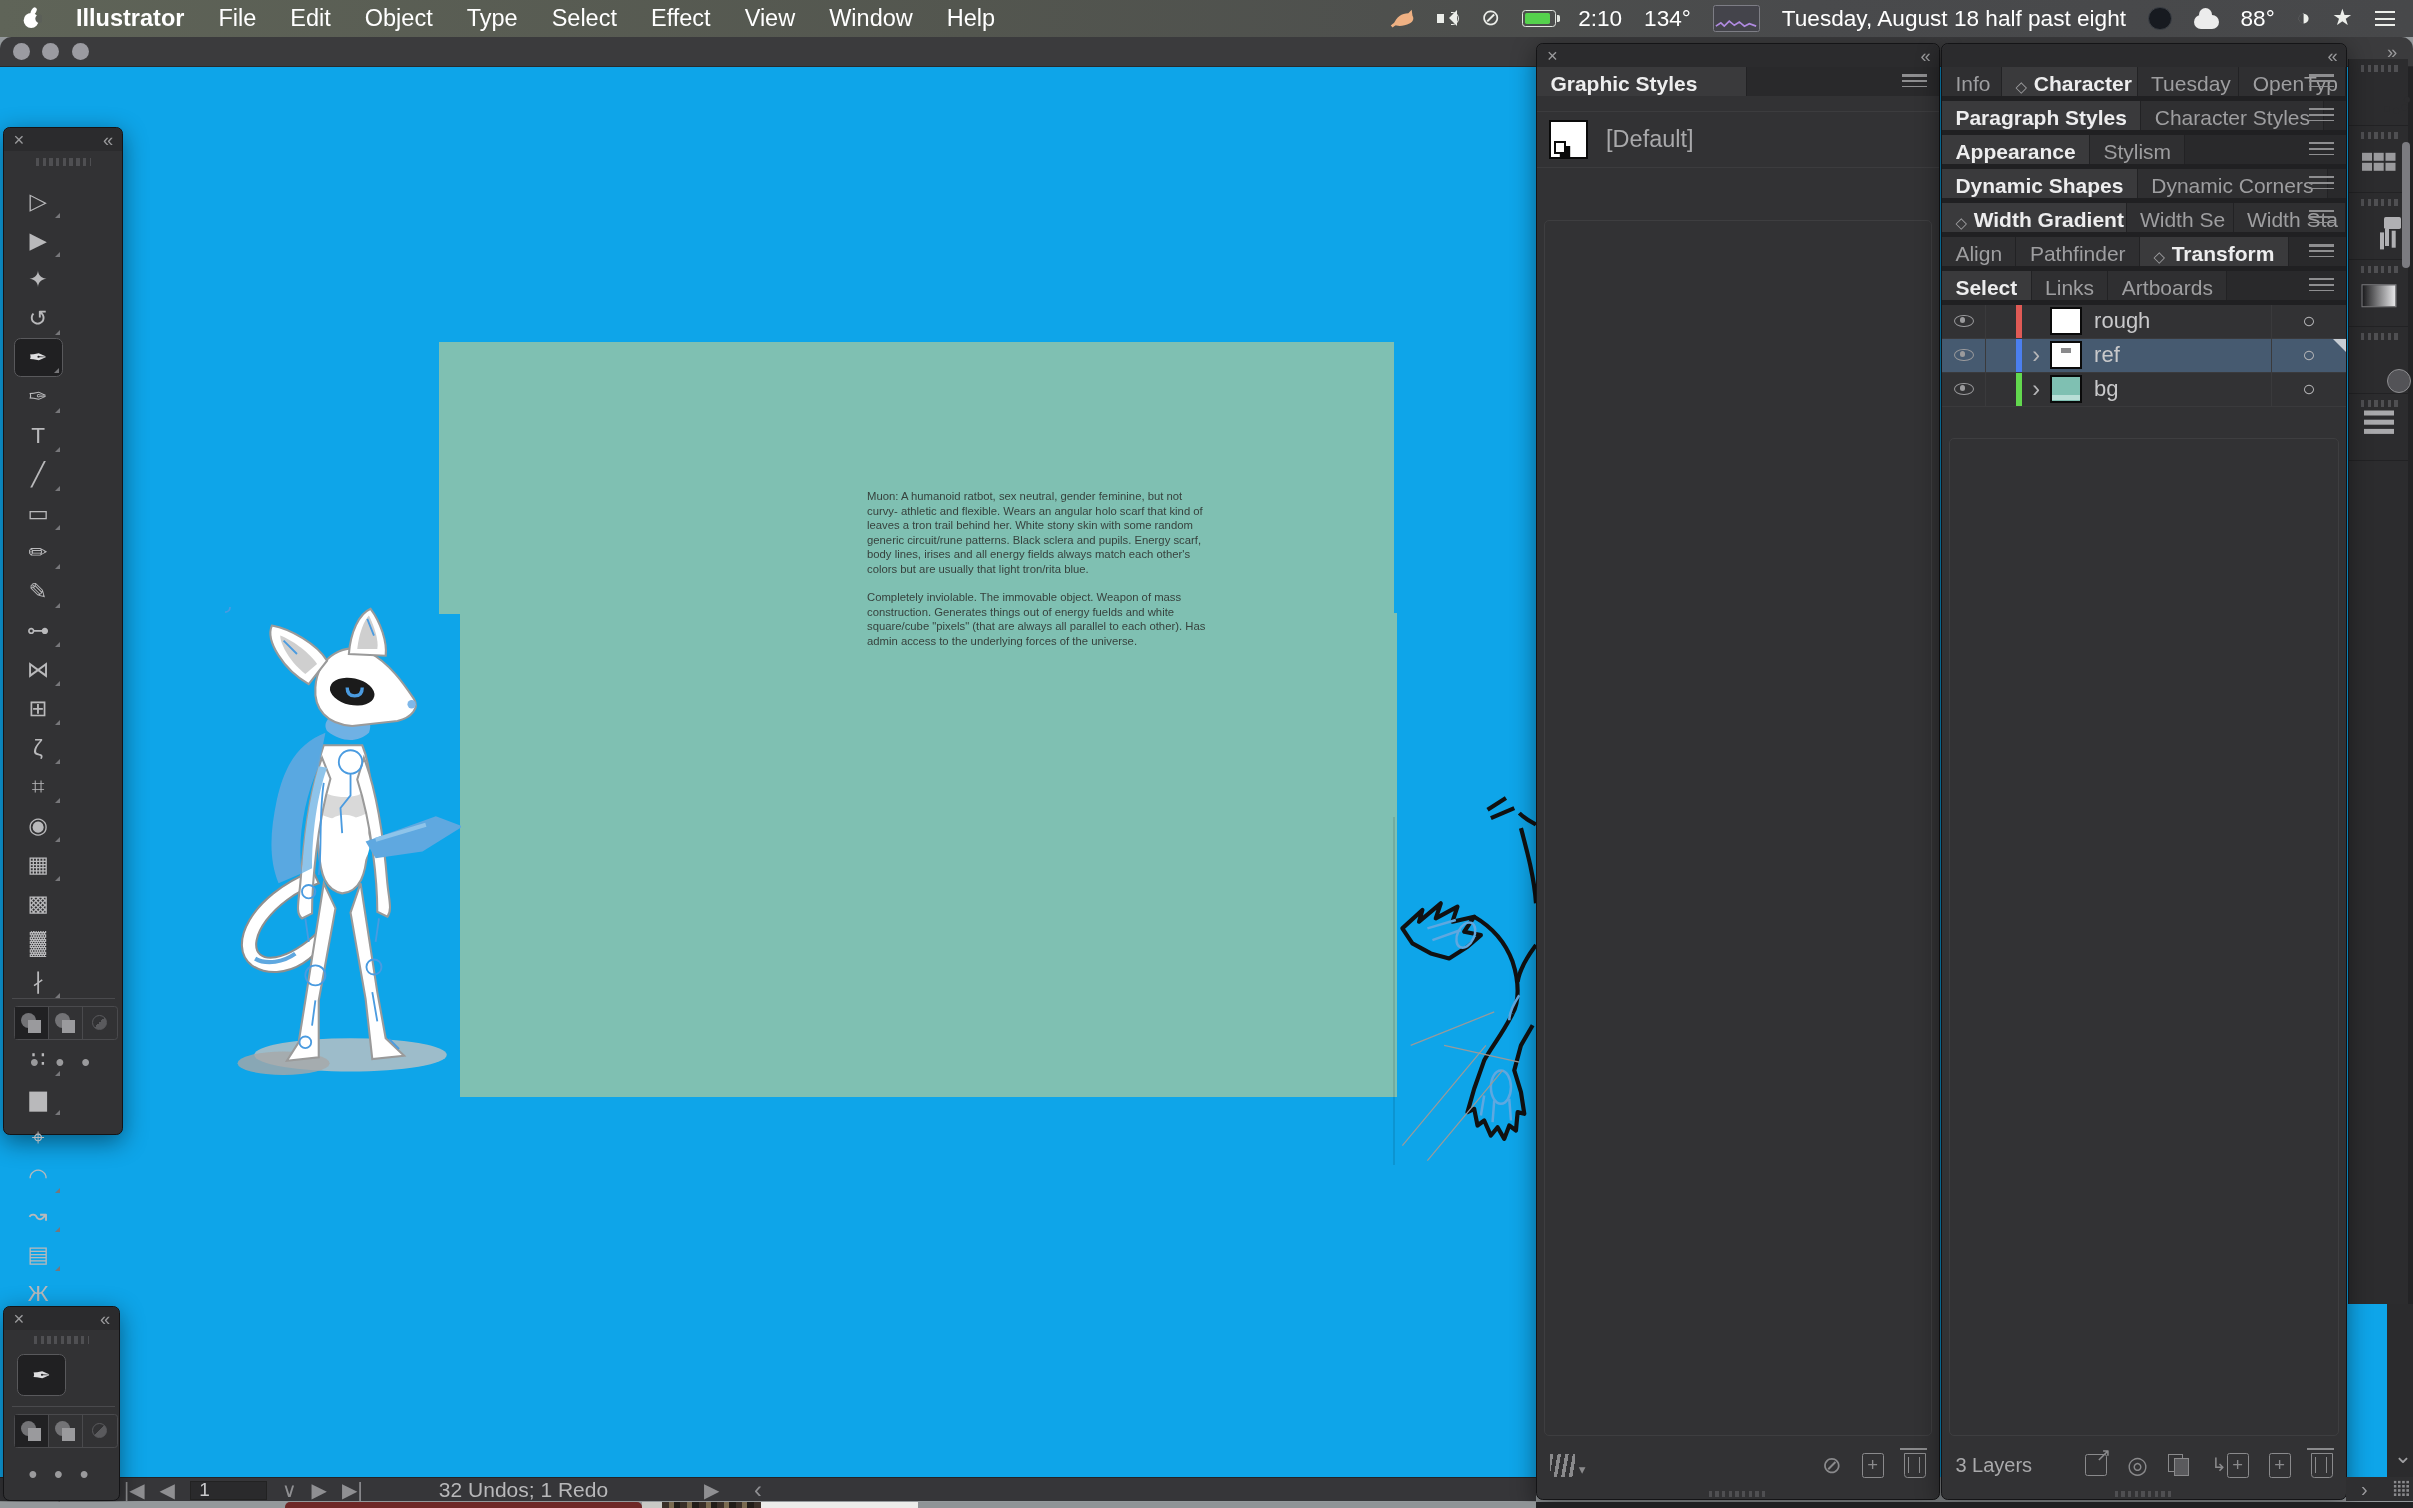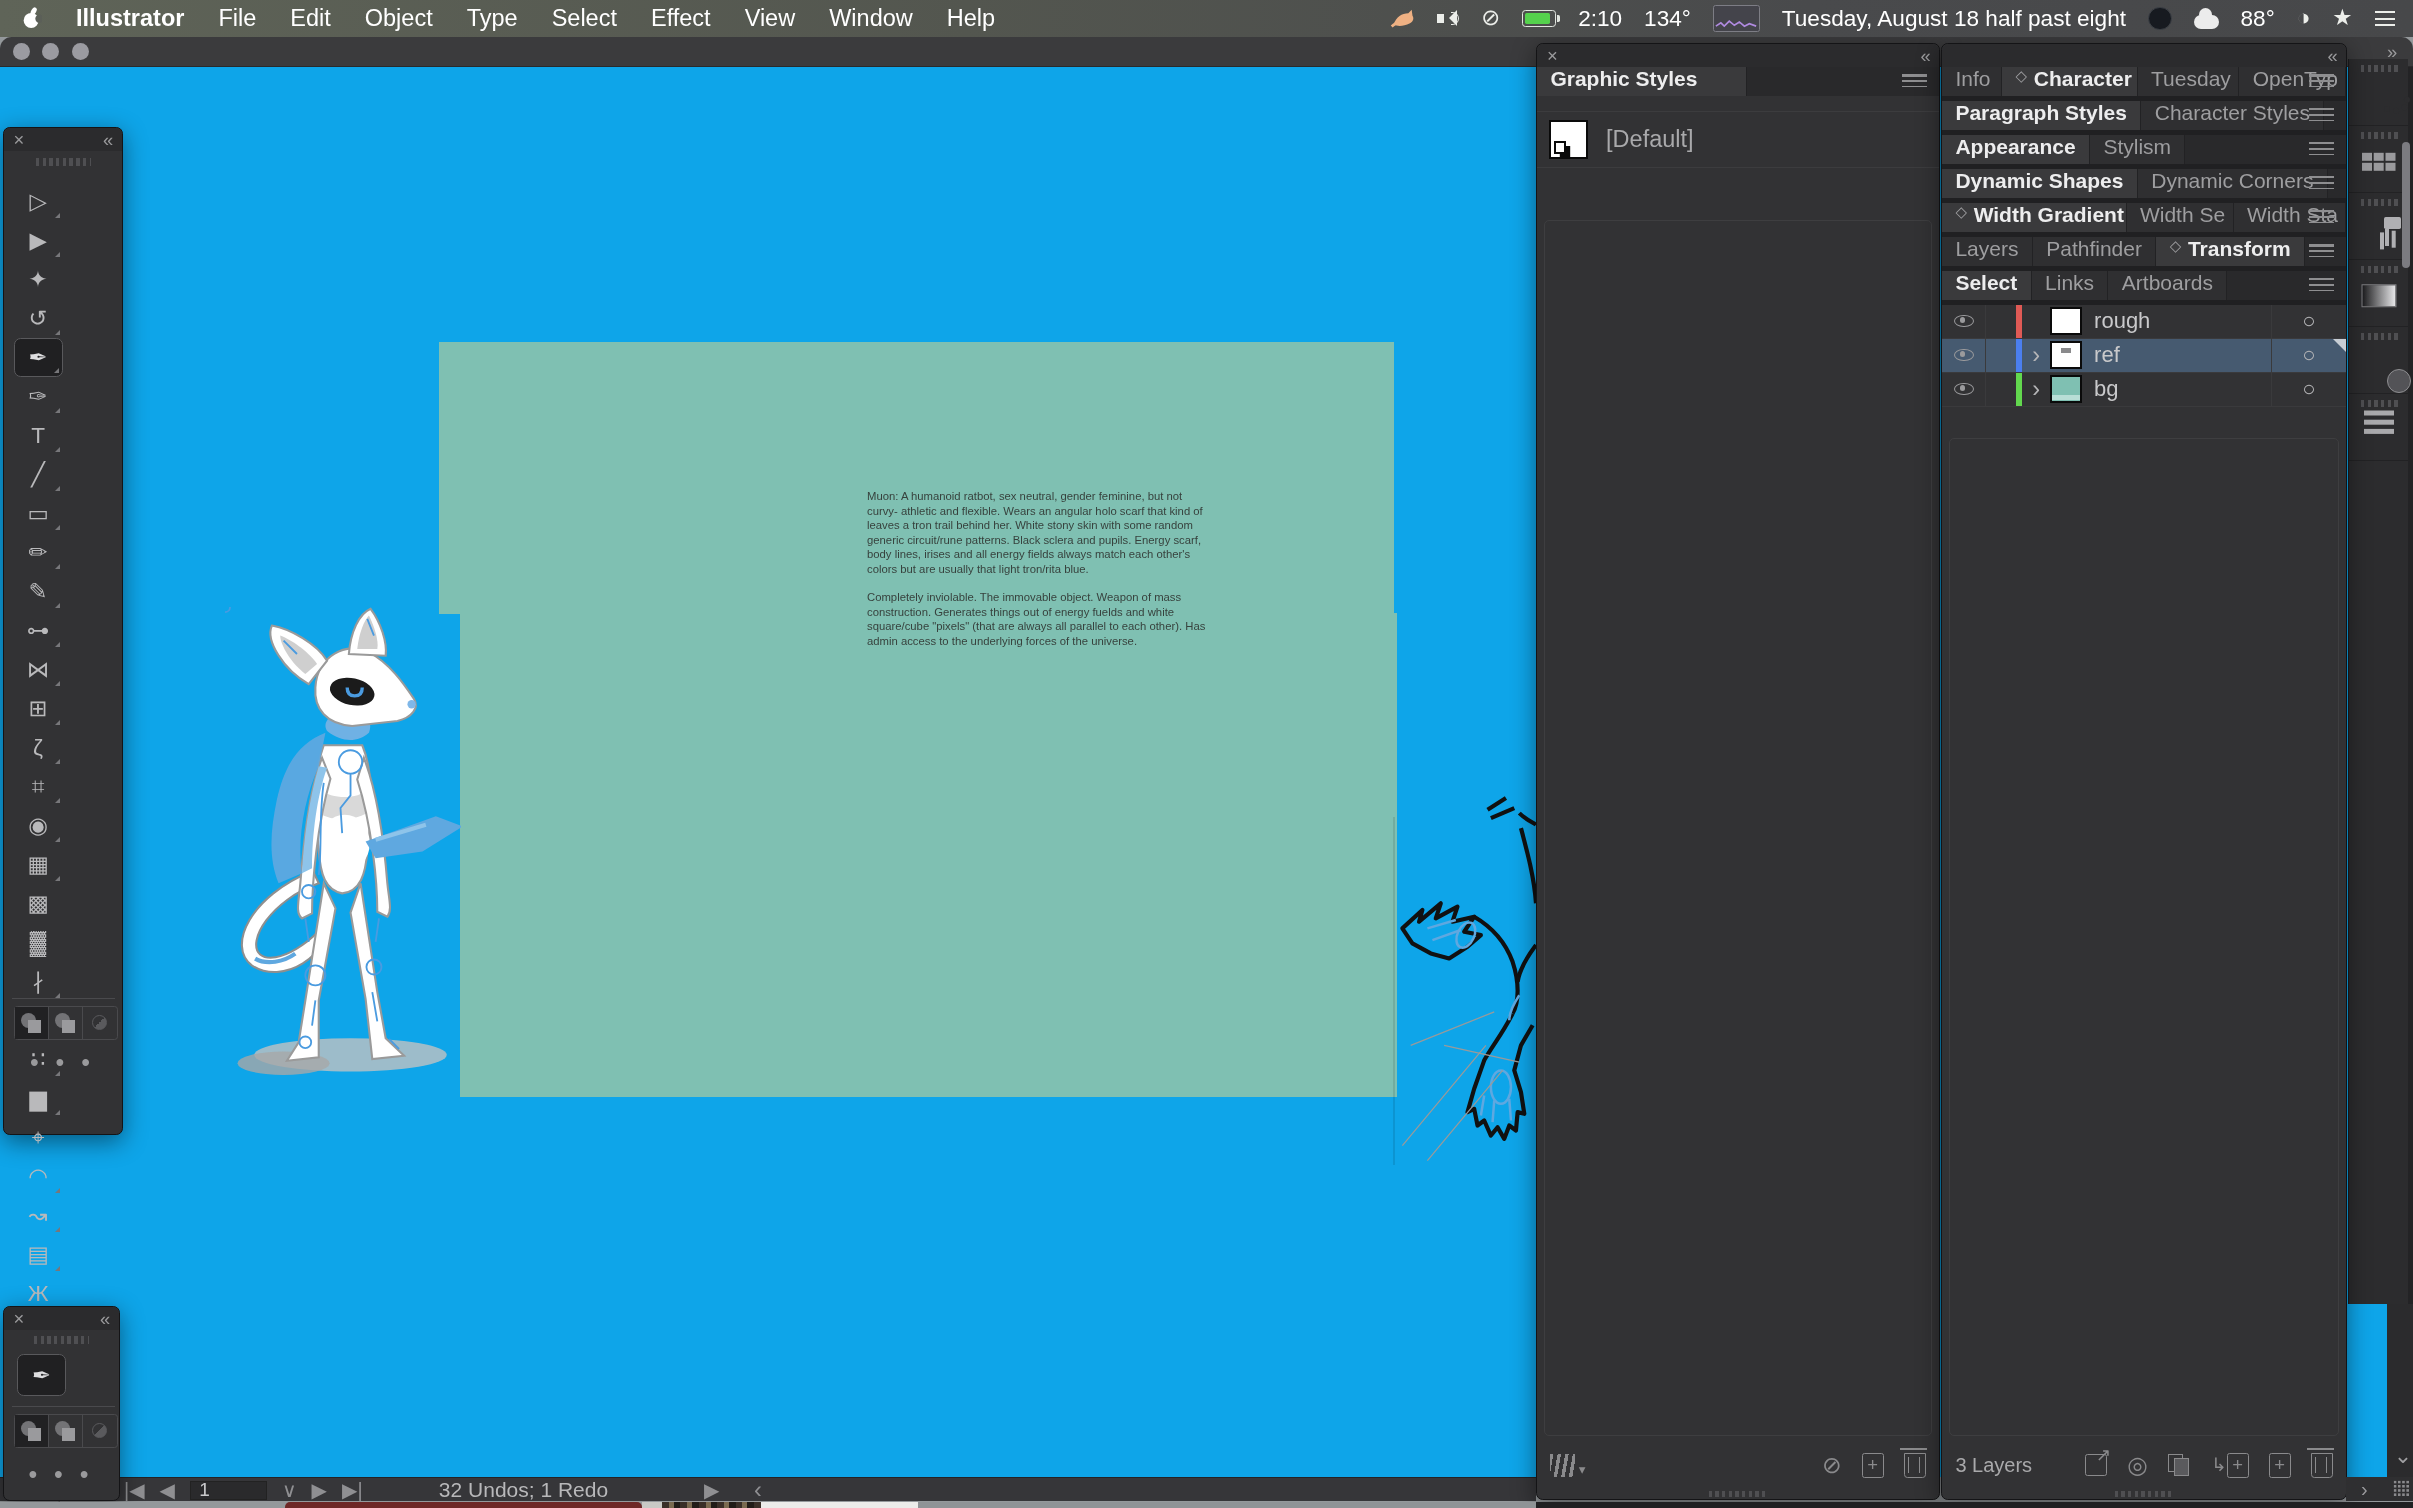--- a/index.html
+++ b/index.html
@@ -60,7 +60,7 @@
   .menu-bars { display:inline-block; width:25px; height:13.4px;
     background:repeating-linear-gradient(#8e8e90 0 2.5px, transparent 2.5px 5.9px); }
   .tab-row { height:29px; background:#29292b; display:flex; align-items:stretch; position:relative; font-size:21px; }
-  .tab { padding:0 13.4px; display:flex; align-items:flex-start; gap:6.7px; color:#9e9ea0; background:#2f2f31;
+  .tab { padding:0 13.4px; display:flex; align-items:flex-end; gap:6.7px; color:#9e9ea0; background:#2f2f31;
     border-right:1.7px solid #222224; white-space:nowrap; overflow:hidden; }
   .tab.active { background:#3a3a3c; color:#ededee; font-weight:bold; }
   .tab .dia { font-size:15px; font-weight:normal; color:#9e9ea0; }

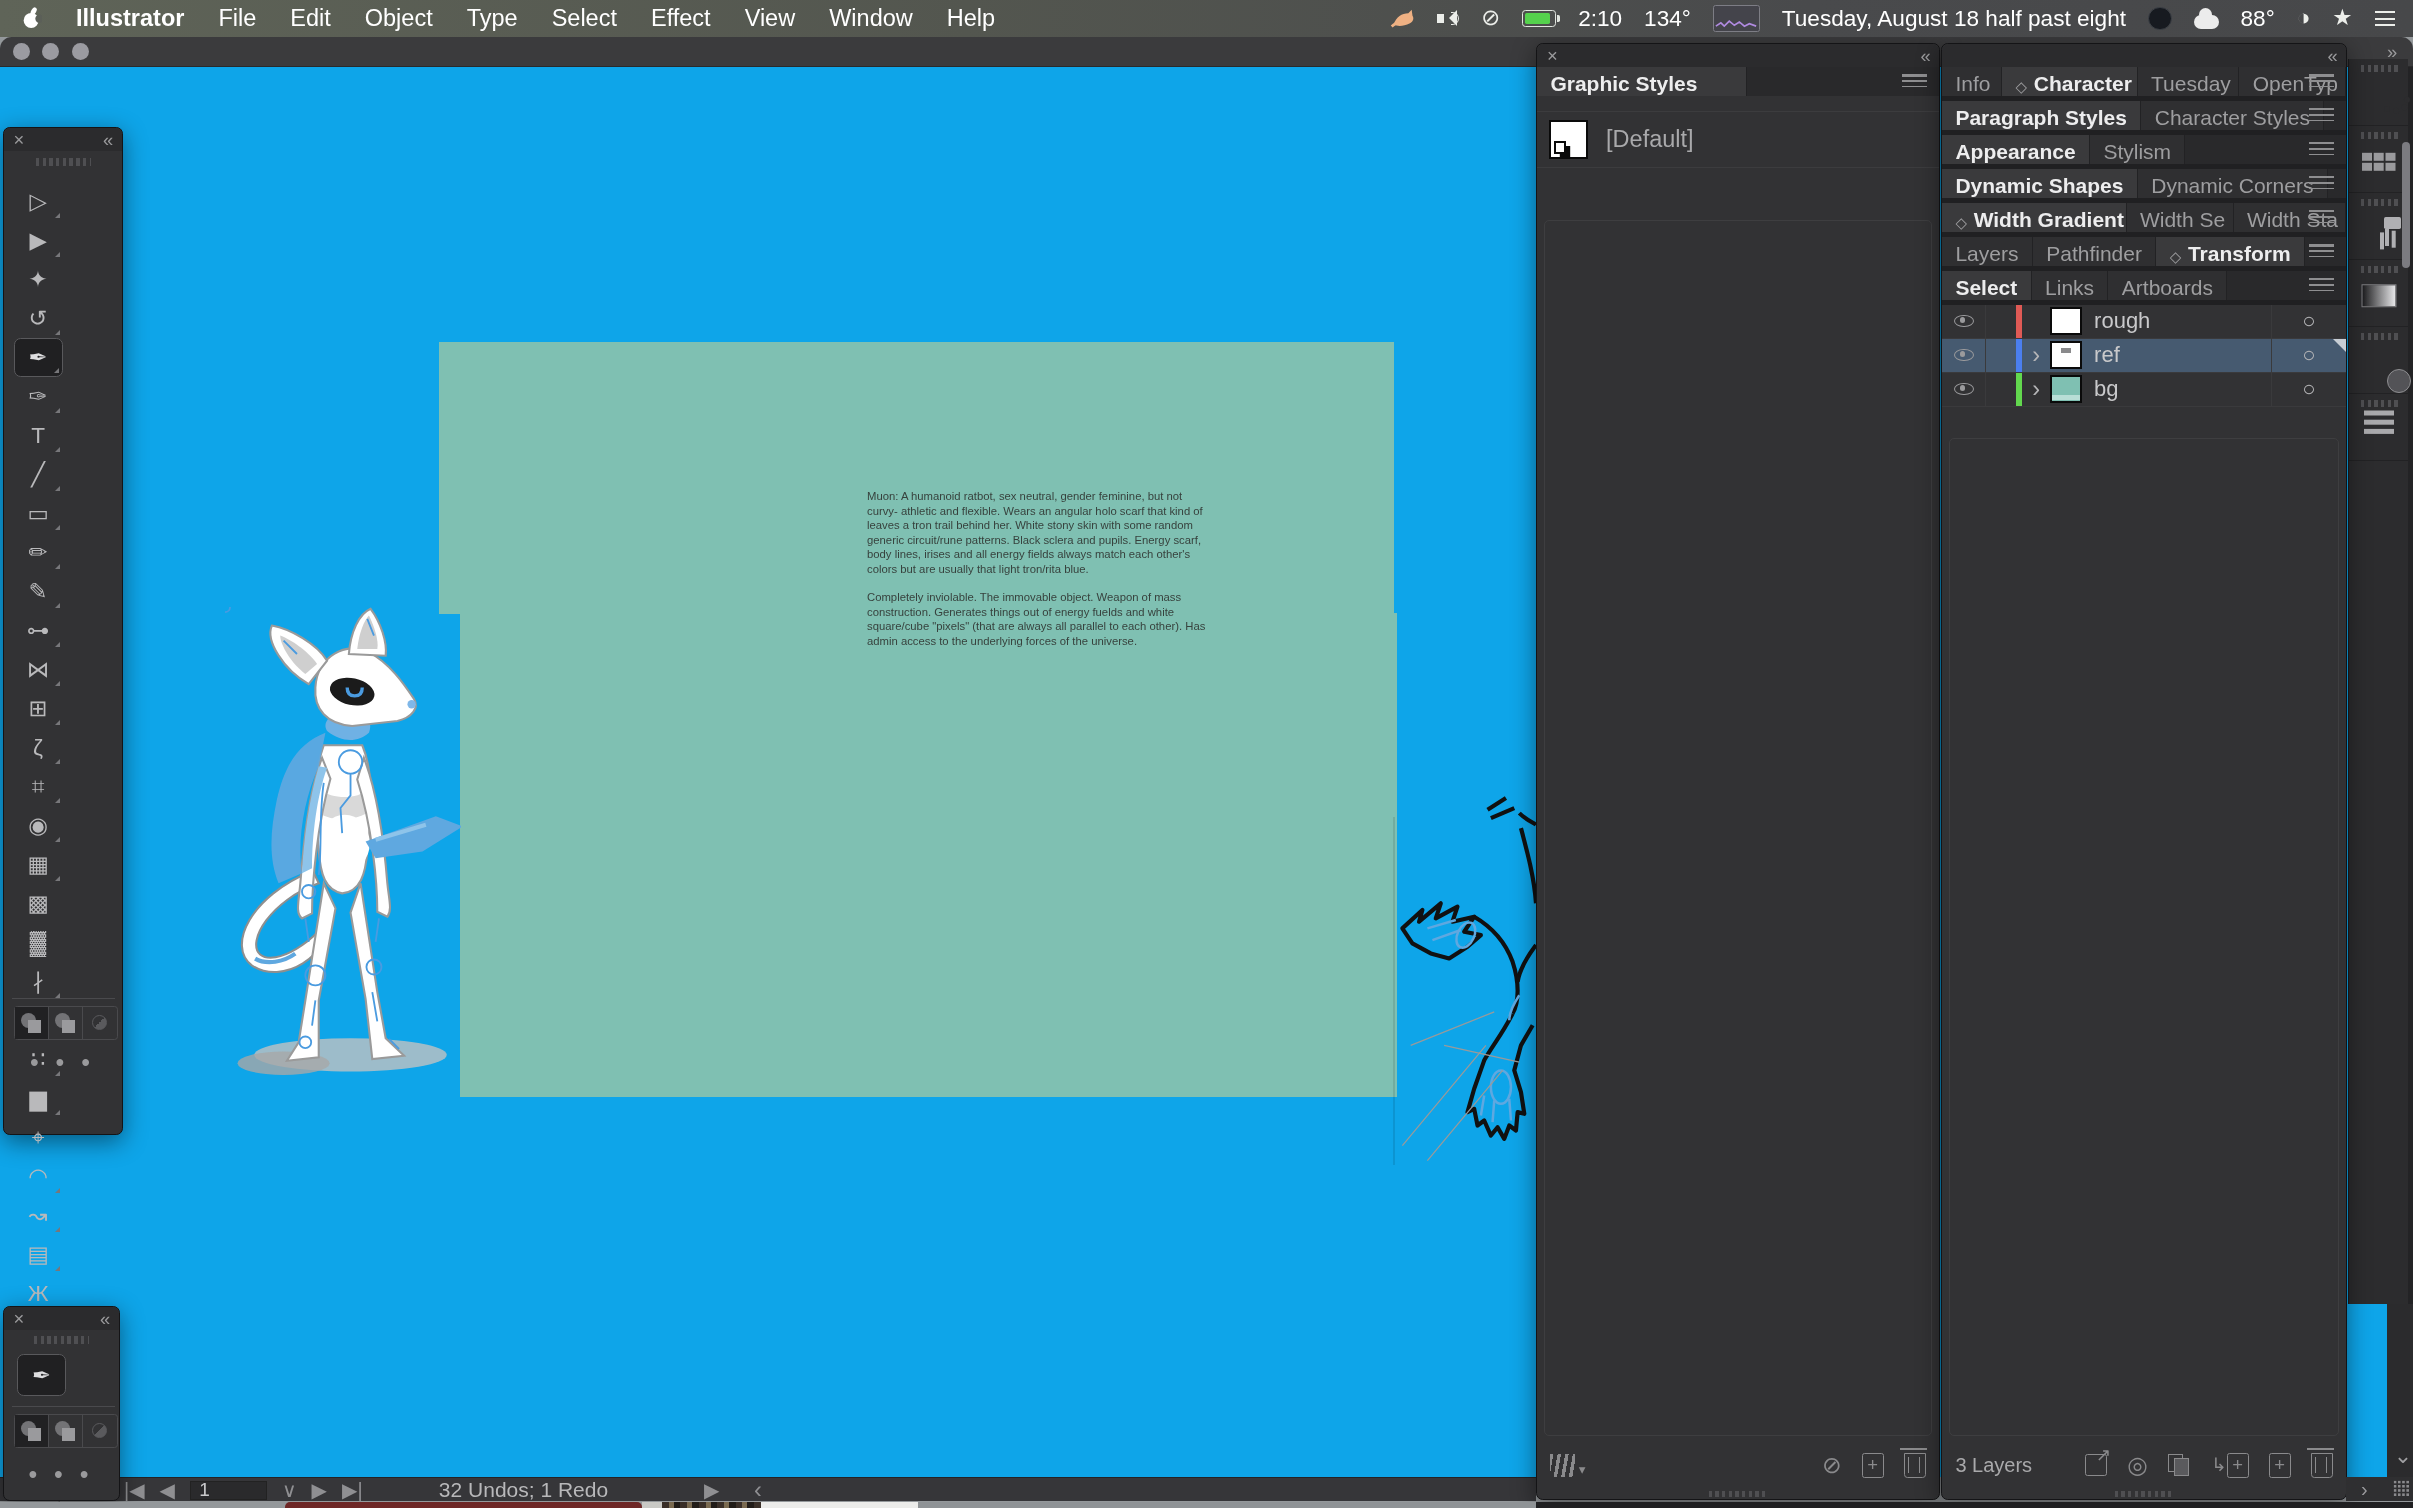--- a/index.html
+++ b/index.html
@@ -507,7 +507,7 @@
     </div>
     <div class="tab-row">
       <span class="tab">
-          <span>Layers</span>
+          <span>Align</span>
         </span>
       <span class="tab">
           <span>Pathfinder</span>

